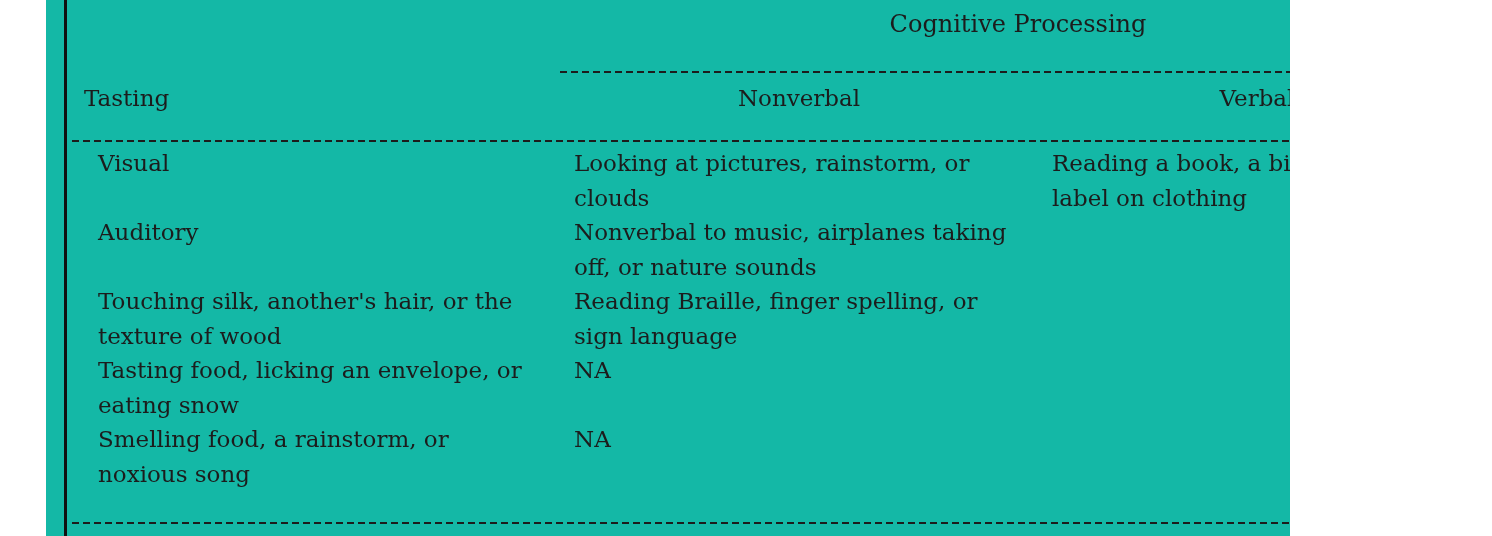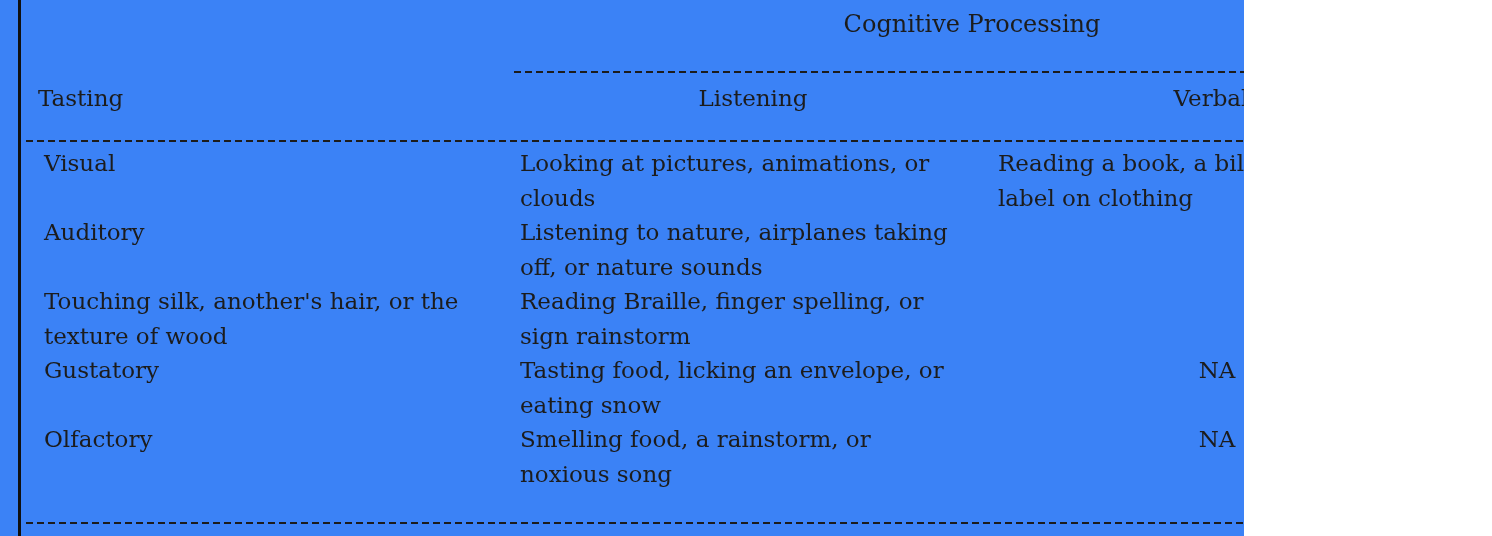--- a/index.html
+++ b/index.html
@@ -11,10 +11,11 @@
     position: relative;
     width: 1244px;
     height: 536px;
-    background: #3b82f6;
+    background: #14b8a6;
     overflow: hidden;
     font-family: "DejaVu Serif", "Liberation Serif", serif;
     color: #1c1c1c;
+    margin-left: 46px;
   }
   .vrule {
     position: absolute;

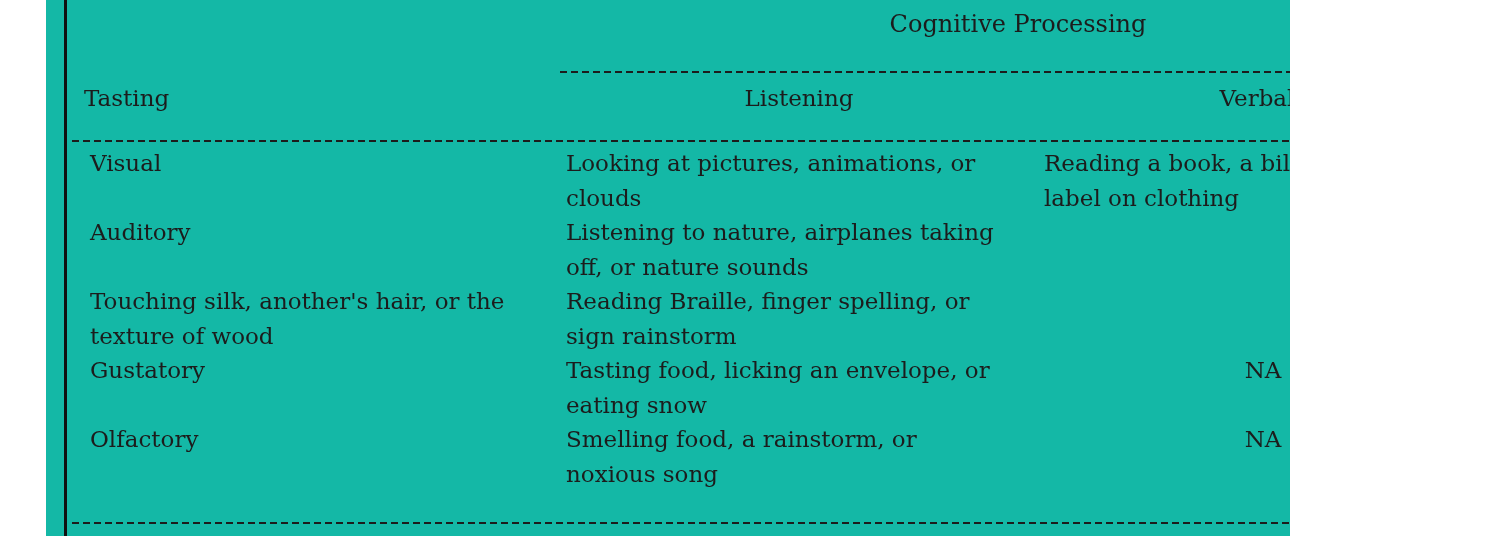--- a/index.html
+++ b/index.html
@@ -82,7 +82,7 @@
 
   <div class="headrow">
     <div class="h-modality">Tasting</div>
-    <div class="h-nonverbal">Listening</div>
+    <div class="h-nonverbal">Nonverbal</div>
     <div class="h-verbal">Verbal</div>
   </div>
 

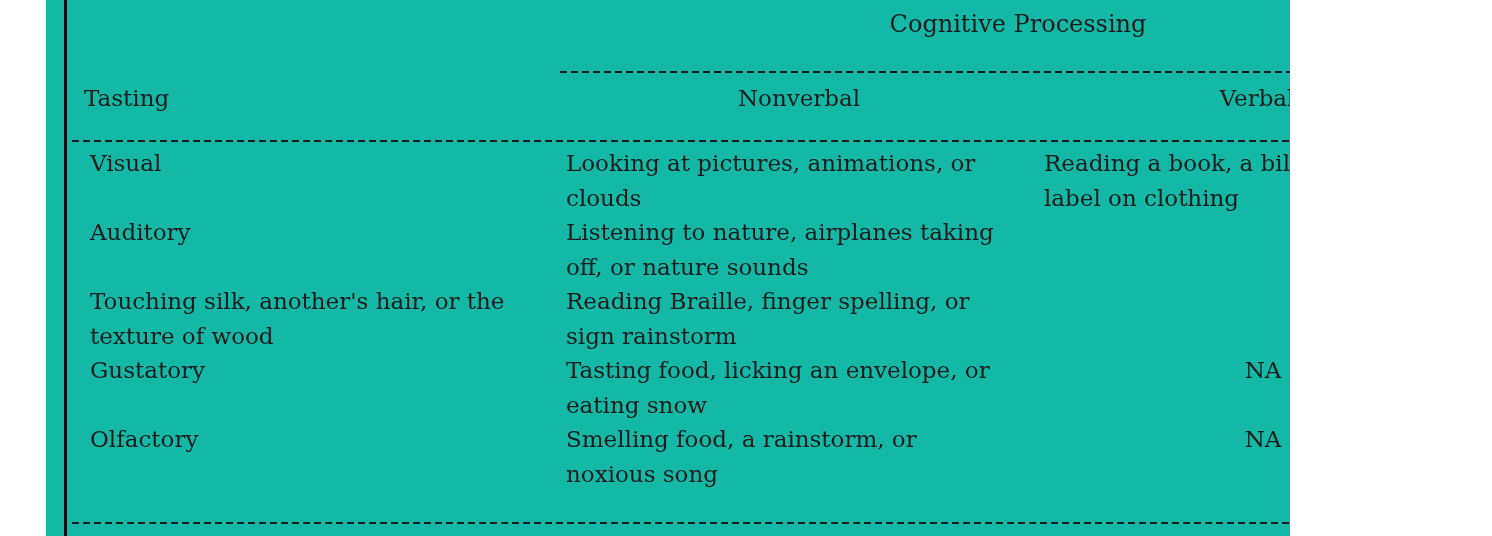--- a/index.html
+++ b/index.html
@@ -54,7 +54,7 @@
   .tbody {
     position: absolute;
     top: 146px;
-    left: 44px;
+    left: 52px;
     width: 1392px;
     font-size: 23px;
     line-height: 34.5px;

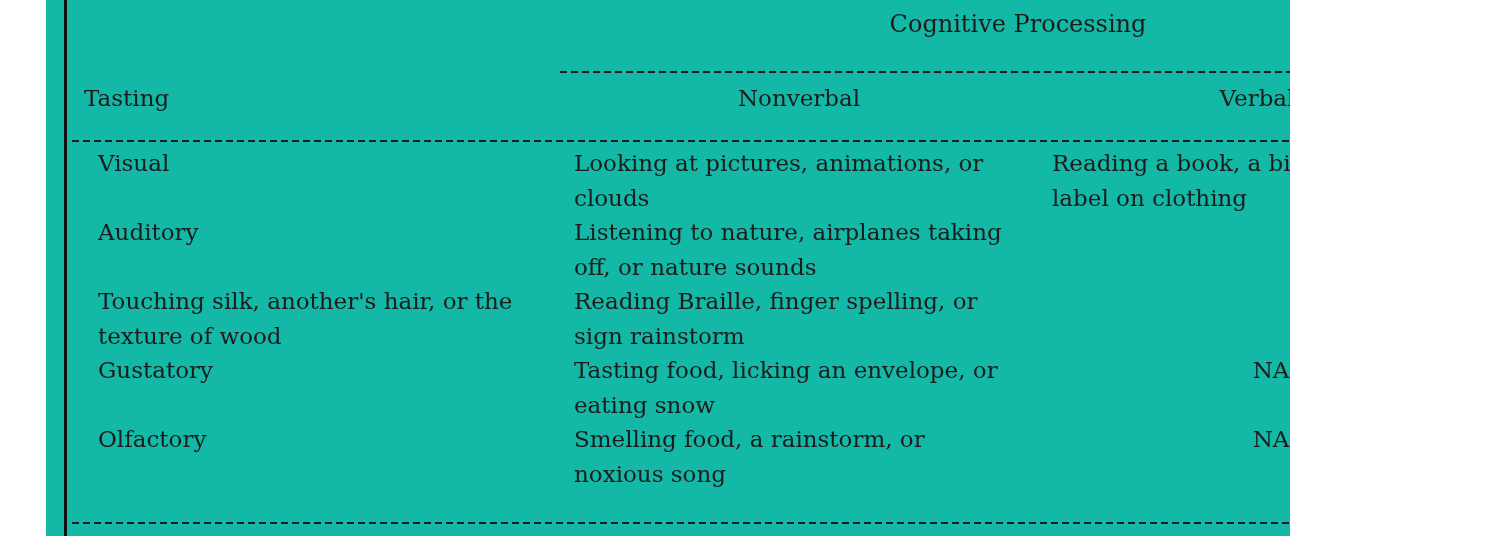--- a/index.html
+++ b/index.html
@@ -92,7 +92,7 @@
 
     <div class="trow">
       <div class="cell">Visual</div>
-      <div class="cell">Looking at pictures, animations, or
+      <div class="cell">Looking at pictures, rainstorm, or
 clouds</div>
       <div class="cell">Reading a book, a billboard, or the
 label on clothing</div>

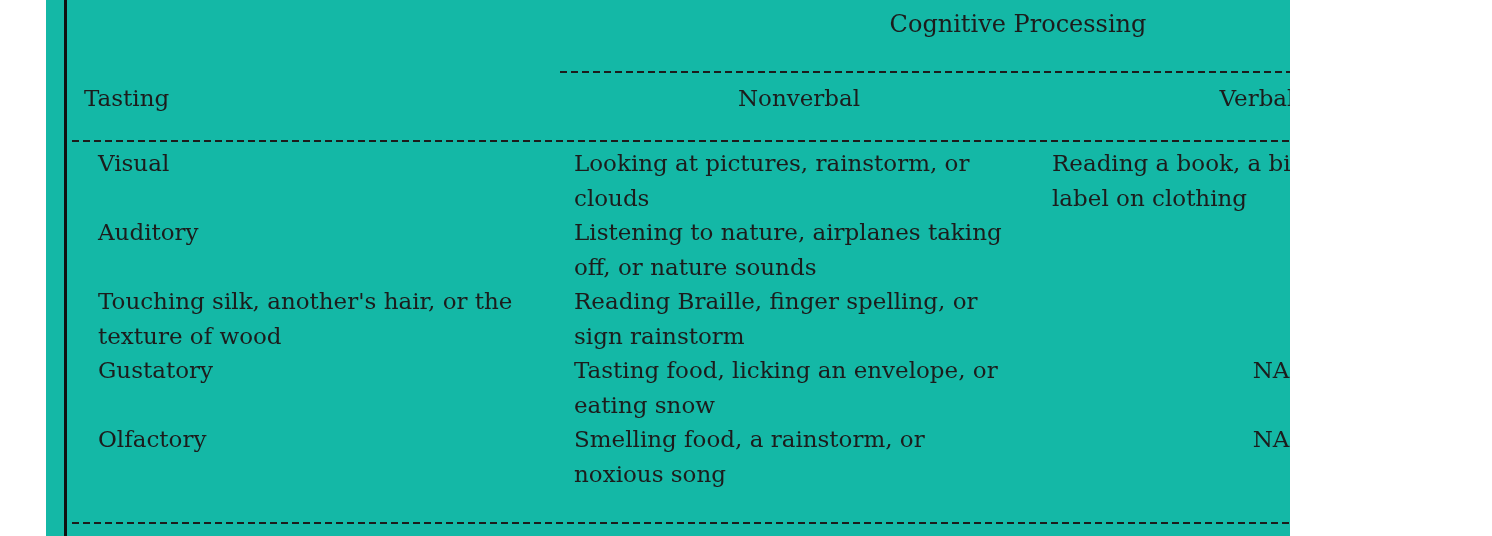--- a/index.html
+++ b/index.html
@@ -100,7 +100,7 @@
 
     <div class="trow">
       <div class="cell">Auditory</div>
-      <div class="cell">Listening to nature, airplanes taking
+      <div class="cell">Nonverbal to music, airplanes taking
 off, or nature sounds</div>
     </div>
 

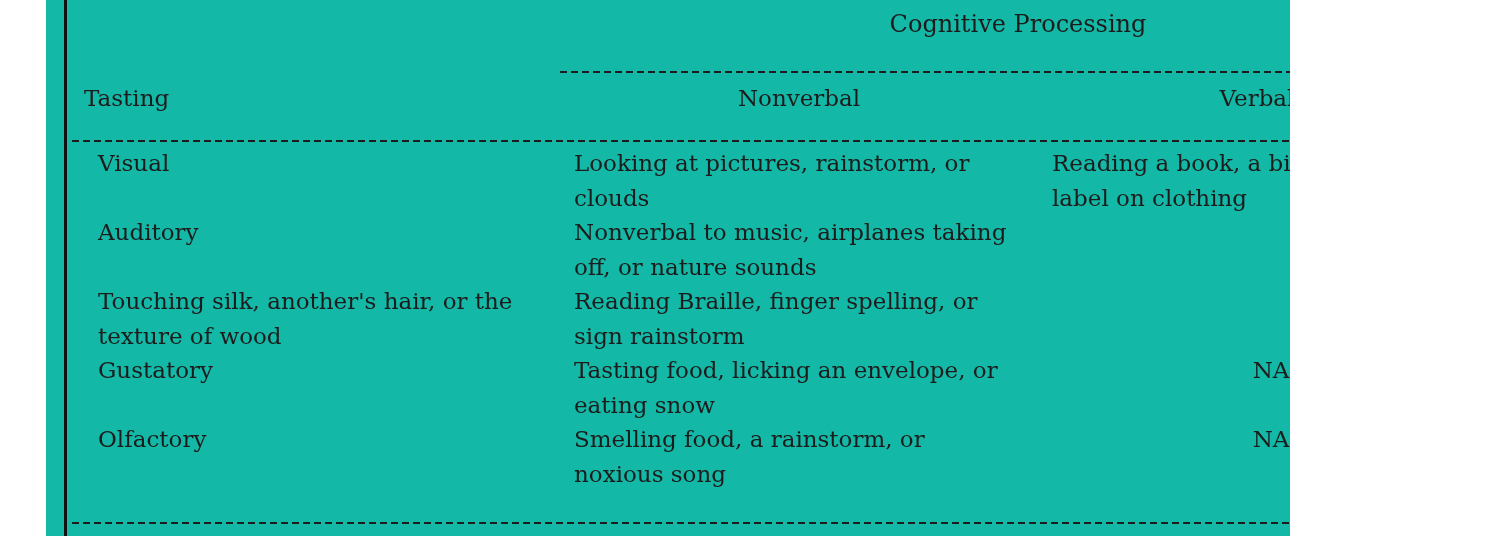--- a/index.html
+++ b/index.html
@@ -108,7 +108,7 @@
       <div class="cell">Touching silk, another's hair, or the
 texture of wood</div>
       <div class="cell">Reading Braille, finger spelling, or
-sign rainstorm</div>
+sign language</div>
     </div>
 
     <div class="trow">

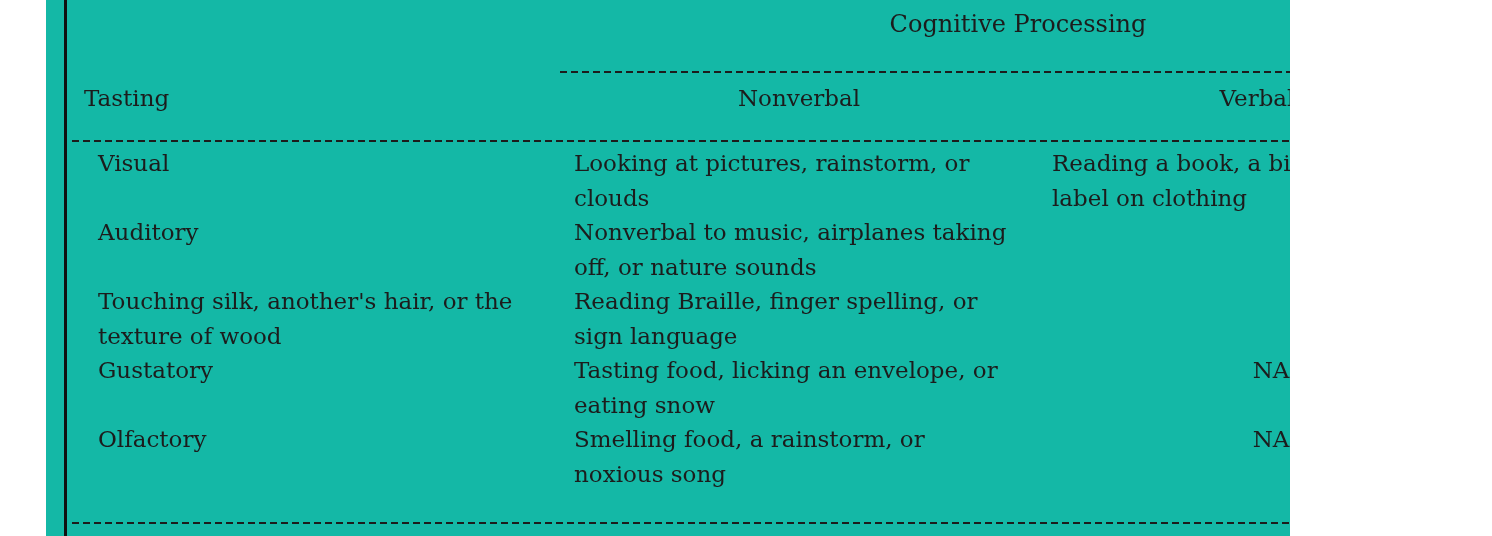--- a/index.html
+++ b/index.html
@@ -112,7 +112,6 @@
     </div>
 
     <div class="trow">
-      <div class="cell">Gustatory</div>
       <div class="cell">Tasting food, licking an envelope, or
 eating snow</div>
       <div class="cell cell-center">NA</div>

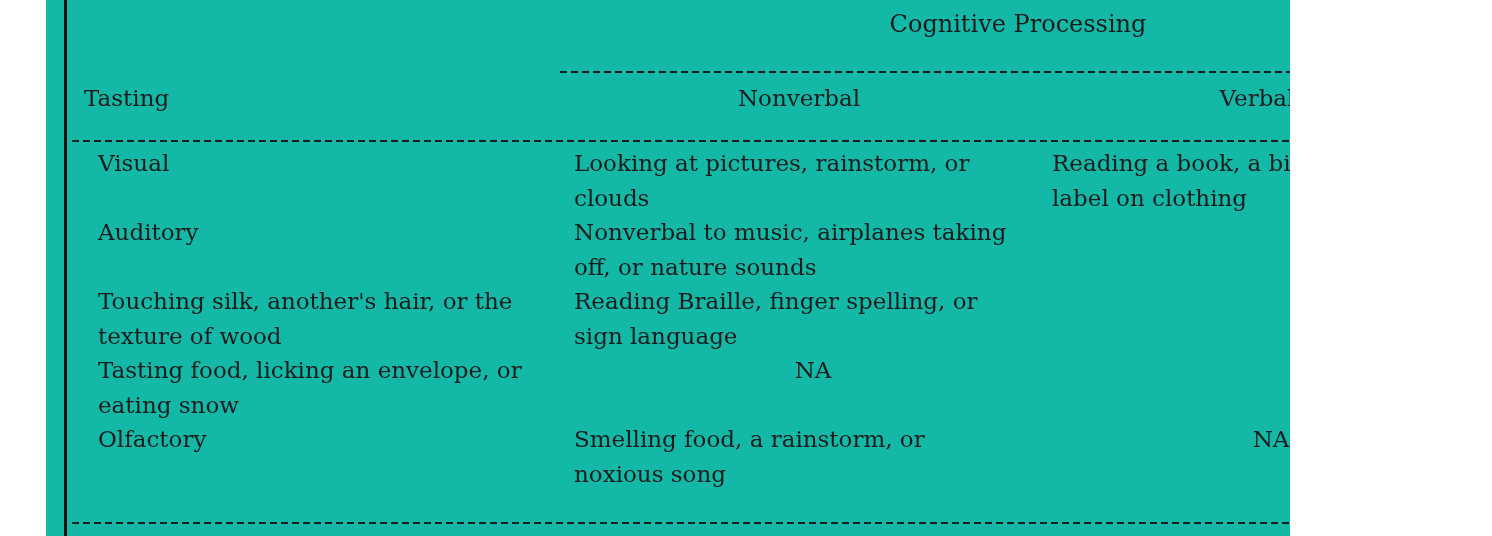--- a/index.html
+++ b/index.html
@@ -66,7 +66,7 @@
     align-items: start;
   }
   .cell { white-space: pre-line; }
-  .cell-center { text-align: center; }
+  .cell-center { text-align: left; }
 </style>
 </head>
 <body>

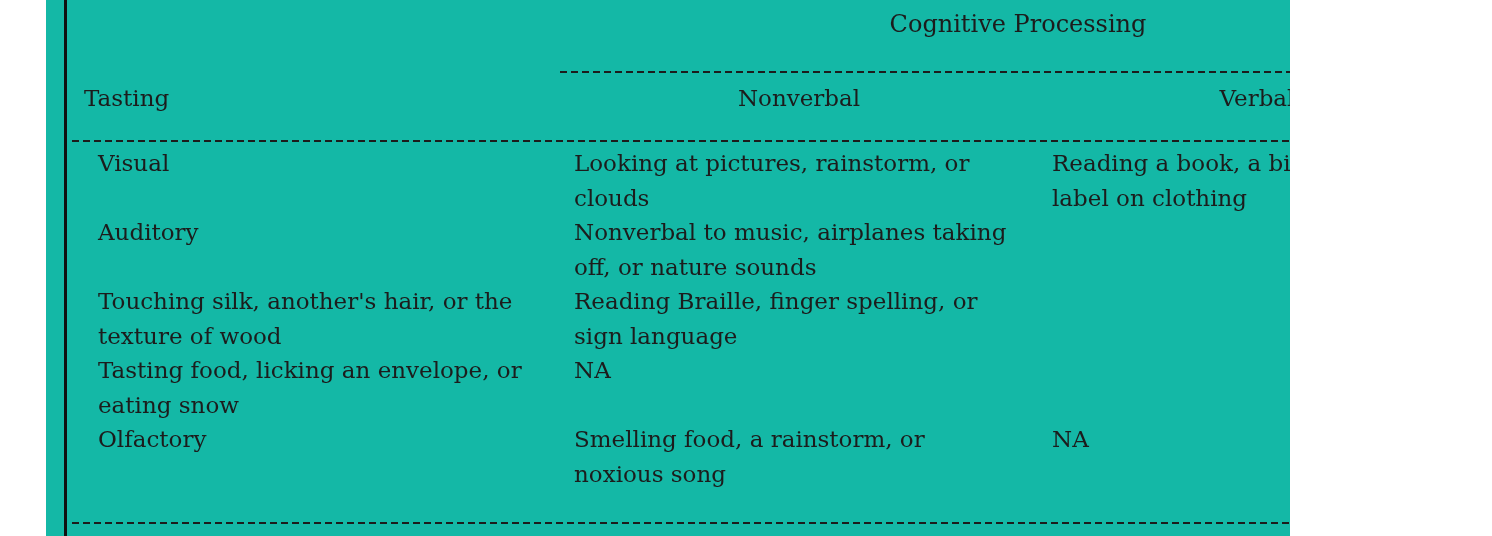--- a/index.html
+++ b/index.html
@@ -118,7 +118,6 @@
     </div>
 
     <div class="trow">
-      <div class="cell">Olfactory</div>
       <div class="cell">Smelling food, a rainstorm, or
 noxious song</div>
       <div class="cell cell-center">NA</div>

